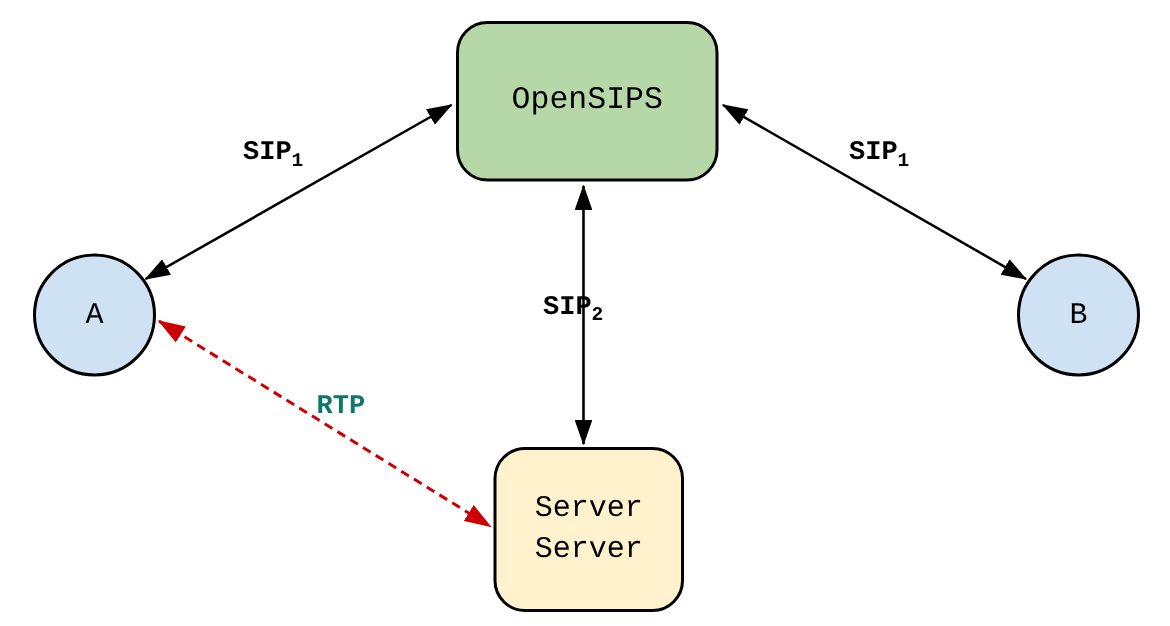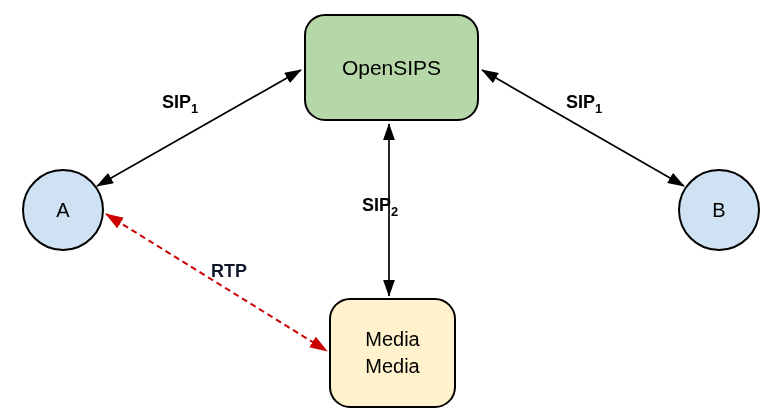--- a/index.html
+++ b/index.html
@@ -8,7 +8,7 @@
     width: 780px;
     height: 417px;
     background: #ffffff;
-    font-family: Liberation Sans, sans-serif;
+    font-family: Liberation Mono, monospace;
     overflow: hidden;
   }
   .canvas svg { position: absolute; left: 0; top: 0; }

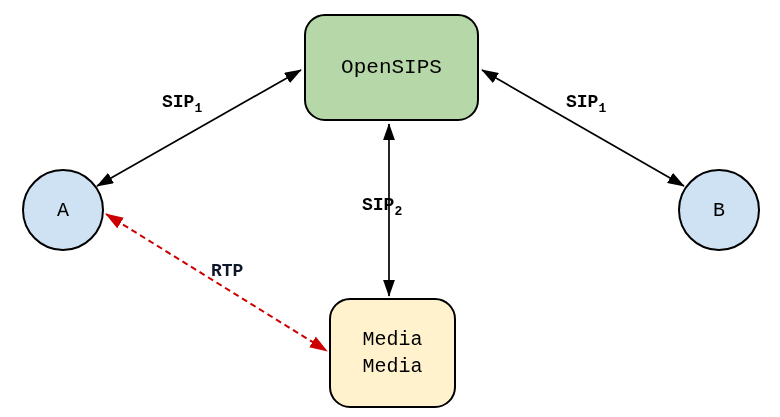--- a/index.html
+++ b/index.html
@@ -30,7 +30,7 @@
   .sip1-left  { left: 162px; top: 92px; }
   .sip1-right { left: 566px; top: 92px; }
   .sip2       { left: 362px; top: 195px; }
-  .rtp        { left: 211px; top: 261px; color: #0f172a; }
+  .rtp        { left: 211px; top: 261px; color: #0f766e; }
 </style>
 </head>
 <body>

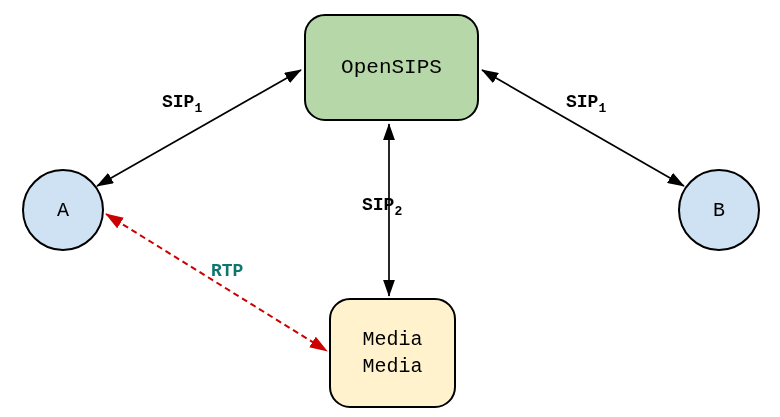--- a/index.html
+++ b/index.html
@@ -67,7 +67,7 @@
   <div class="label node-label opensips-label">OpenSIPS</div>
 
   <div class="label node-label media-label">
-    <span>Media Media</span>
+    <span>Server Server</span>
   </div>
 
   <div class="label node-label a-label">A</div>

